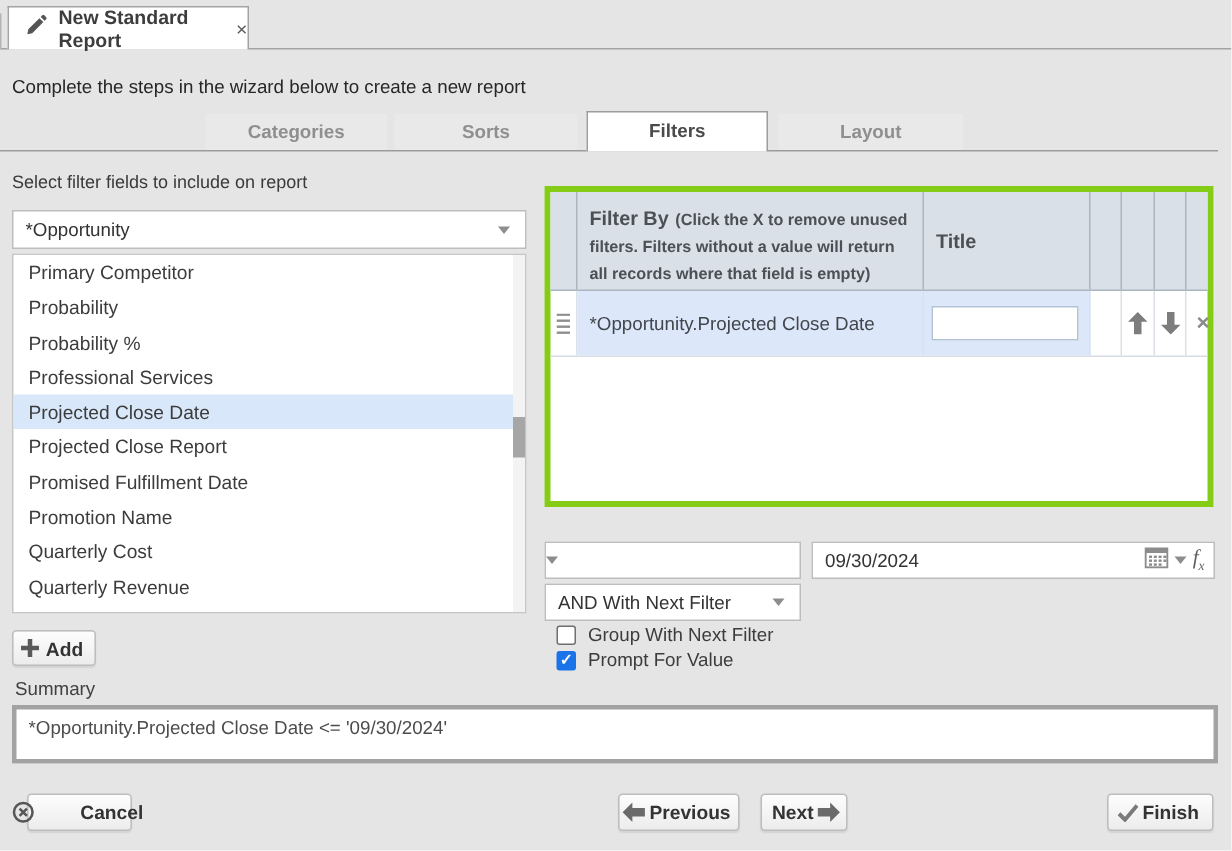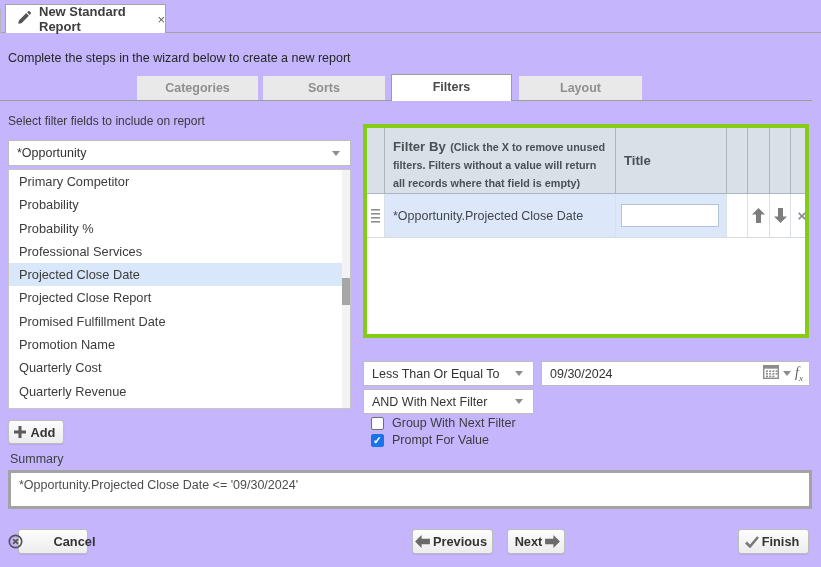--- a/index.html
+++ b/index.html
@@ -5,7 +5,7 @@
   * { margin:0; padding:0; box-sizing:border-box; }
   html,body { background:#fff; }
   body { font-family:"Liberation Sans", sans-serif; color:#3c3c3c; }
-  #app { position:relative; width:821px; height:567px; background:#c4b5fd; overflow:hidden; }
+  #app { position:relative; width:821px; height:567px; background:#e5e5e5; overflow:hidden; }
   .hline { position:absolute; height:1px; background:#a3a3a3; }
   .left-nub { position:absolute; left:0; top:9px; width:1px; height:24px; background:#b5b5b5; }
   .doc-tab { position:absolute; left:5px; top:4px; width:161px; height:29px; background:#fff;

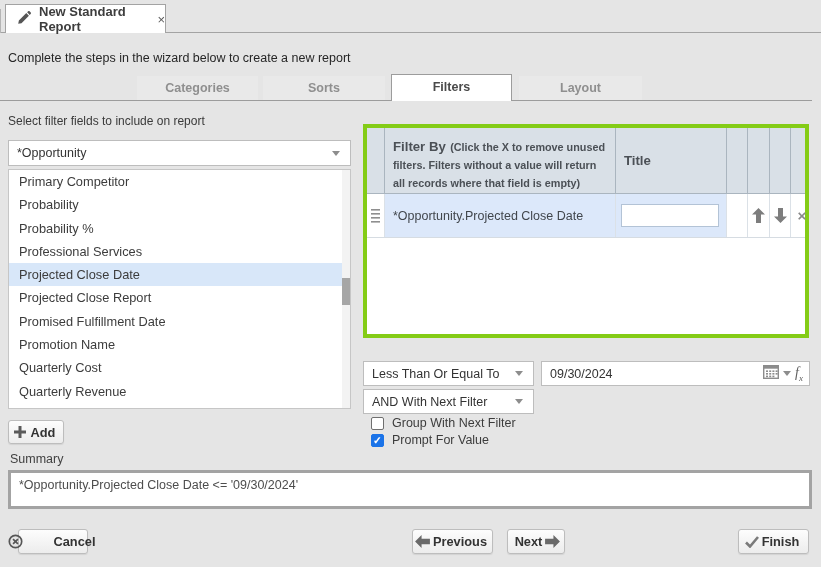--- a/index.html
+++ b/index.html
@@ -202,7 +202,6 @@
   </div>
 
   <div class="dropdown" id="op-dd">
-    <span class="dval">Less Than Or Equal To</span>
     <span class="caret"></span>
   </div>
 

